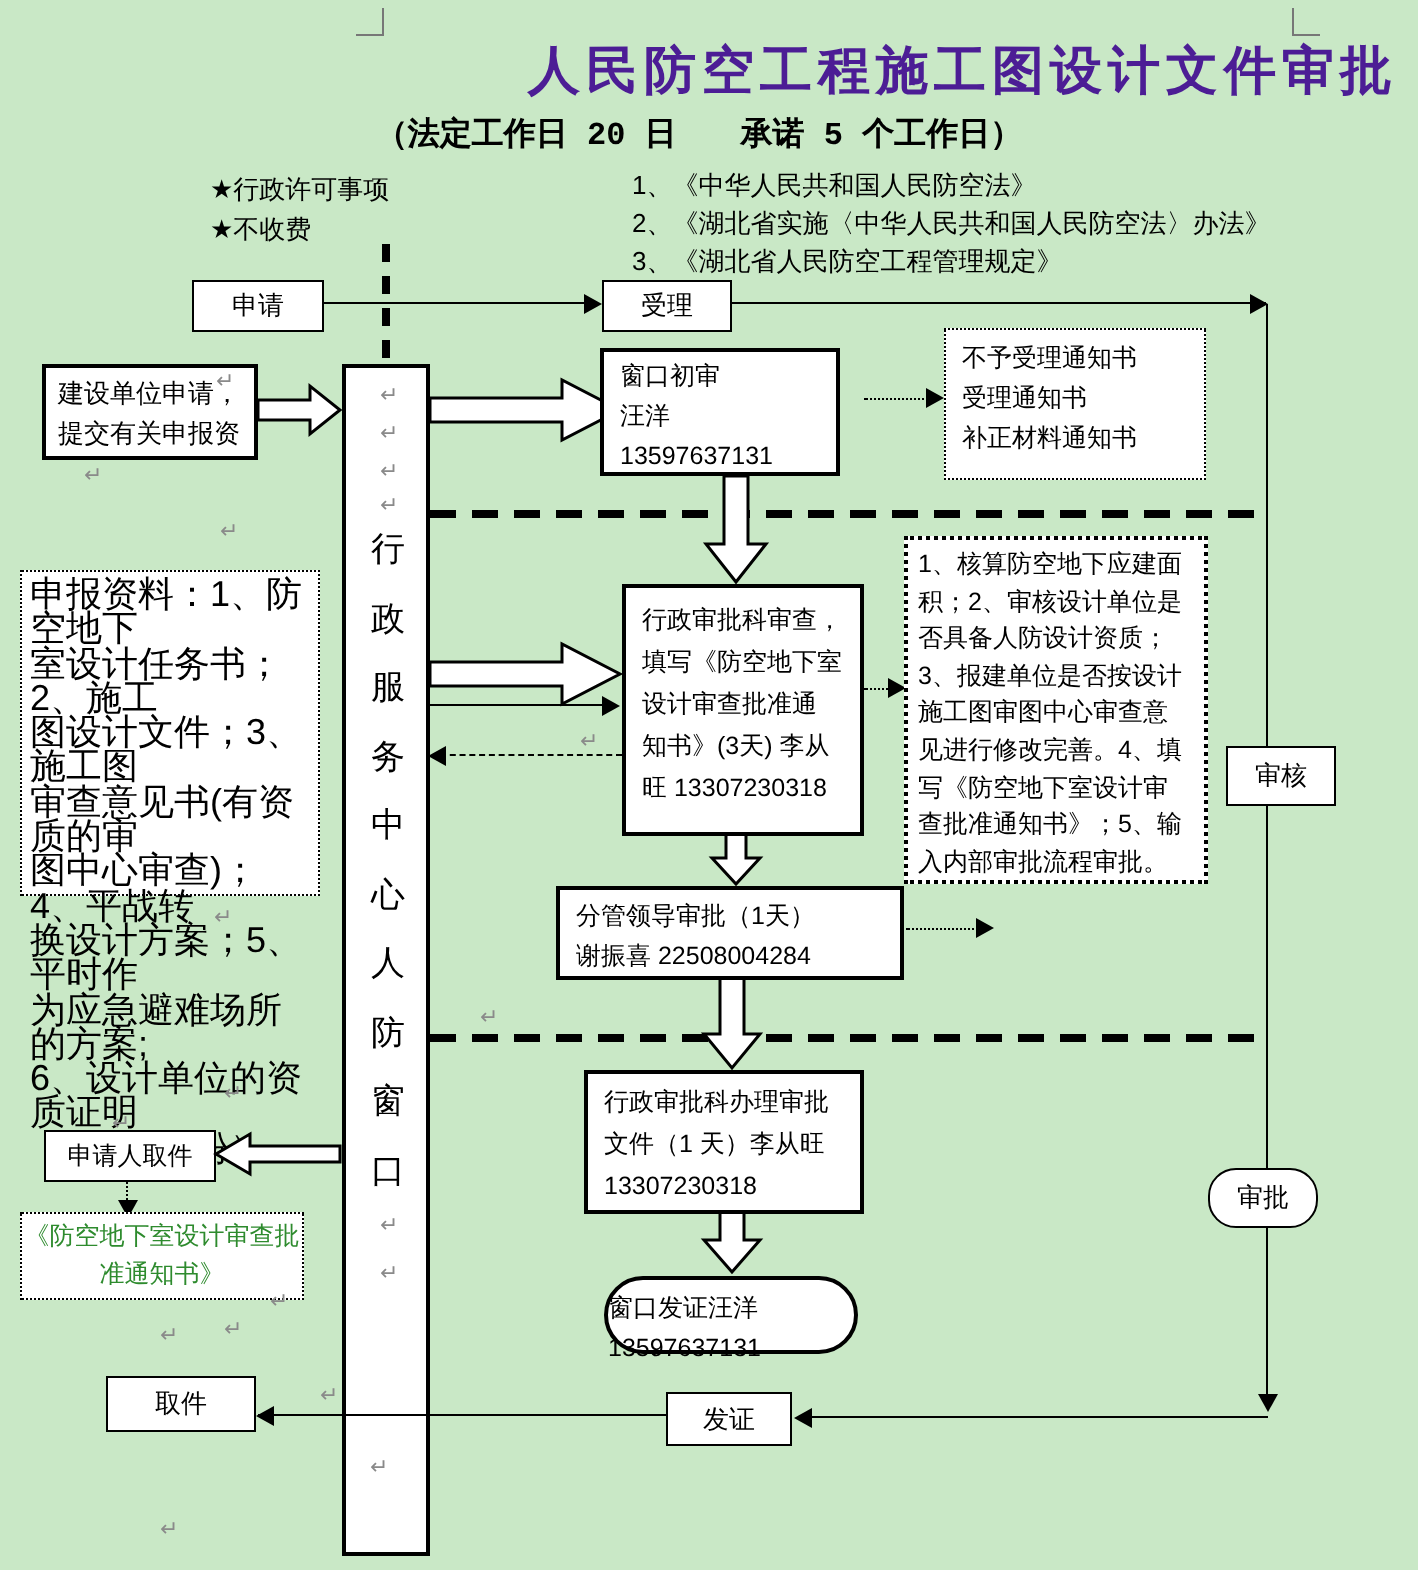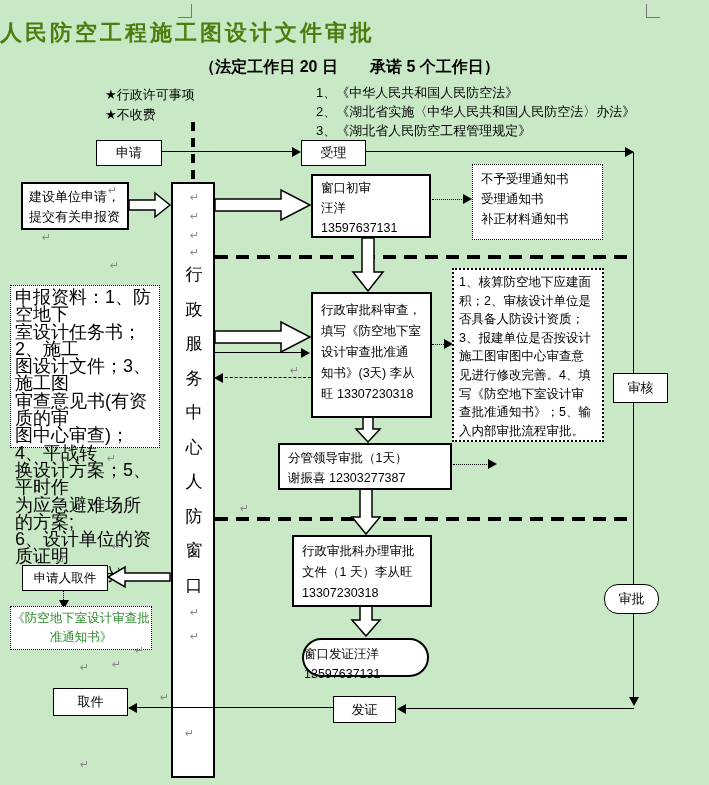--- a/index.html
+++ b/index.html
@@ -34,8 +34,8 @@
   .corner.tl{border-right:1px solid #777;border-bottom:1px solid #777;}
   .corner.tr{border-left:1px solid #777;border-bottom:1px solid #777;}
   svg.blockarrow{position:absolute;z-index:2;overflow:visible;}
-  #title{left:0;right:10px;top:18px;text-align:left;font-size:22px;font-weight:bold;
-     letter-spacing:3px;color:#4d7c0f;z-index:3;}
+  #title{left:0;right:10px;top:18px;text-align:right;font-size:26px;font-weight:bold;
+     letter-spacing:3px;color:#4c1d95;z-index:3;}
   #subtitle{left:0;right:10px;top:57px;text-align:center;font-size:16px;font-weight:bold;z-index:3;}
   .green-text{color:#2e8b2e;}
   .bar-text{position:absolute;left:183px;top:258px;width:22px;font-size:17px;line-height:34.5px;

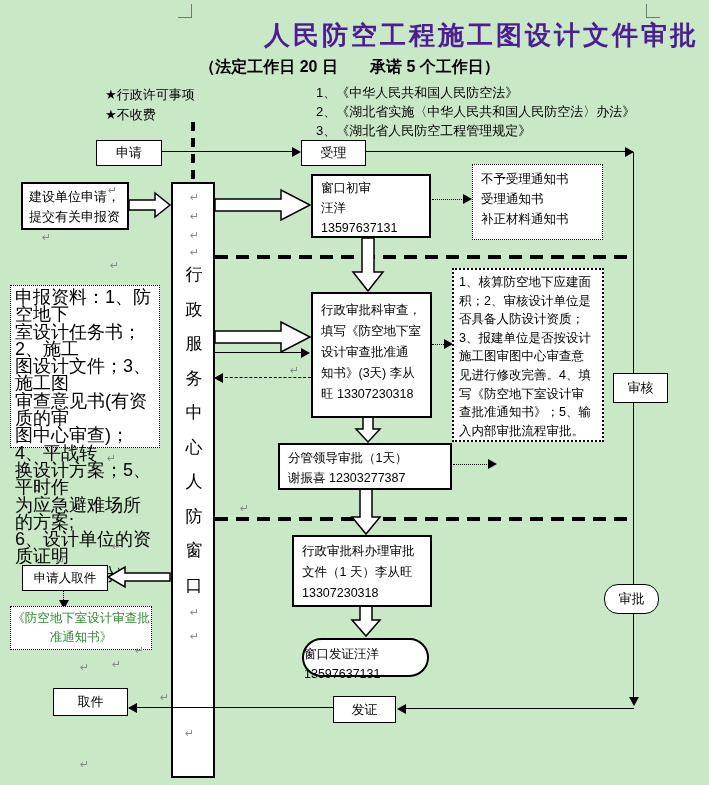--- a/index.html
+++ b/index.html
@@ -36,7 +36,7 @@
   svg.blockarrow{position:absolute;z-index:2;overflow:visible;}
   #title{left:0;right:10px;top:18px;text-align:right;font-size:26px;font-weight:bold;
      letter-spacing:3px;color:#4c1d95;z-index:3;}
-  #subtitle{left:0;right:10px;top:57px;text-align:center;font-size:16px;font-weight:bold;z-index:3;}
+  #subtitle{left:0;right:10px;top:57px;text-align:center;font-size:16px;font-weight:bold;z-index:3;font-family:Liberation Mono, monospace;}
   .green-text{color:#2e8b2e;}
   .bar-text{position:absolute;left:183px;top:258px;width:22px;font-size:17px;line-height:34.5px;
      text-align:center;word-break:break-all;z-index:4;color:#000;}

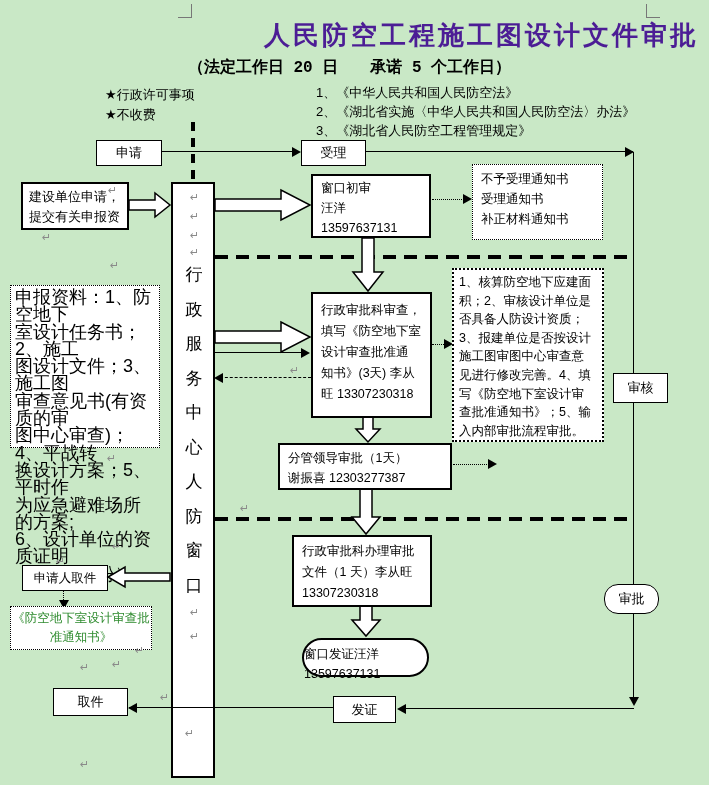--- a/index.html
+++ b/index.html
@@ -85,7 +85,7 @@
   <div class="box txt13" style="left:21px;top:182px;width:108px;height:48px;padding:3px 6px;">建设单位申请，
 提交有关申报资</div>
 
-  <div class="box txt12" style="left:311px;top:174px;width:120px;height:64px;padding:2px 8px;">窗口初审
+  <div class="box txt12" style="left:300px;top:174px;width:120px;height:64px;padding:2px 8px;">窗口初审
 汪洋
 13597637131</div>
 

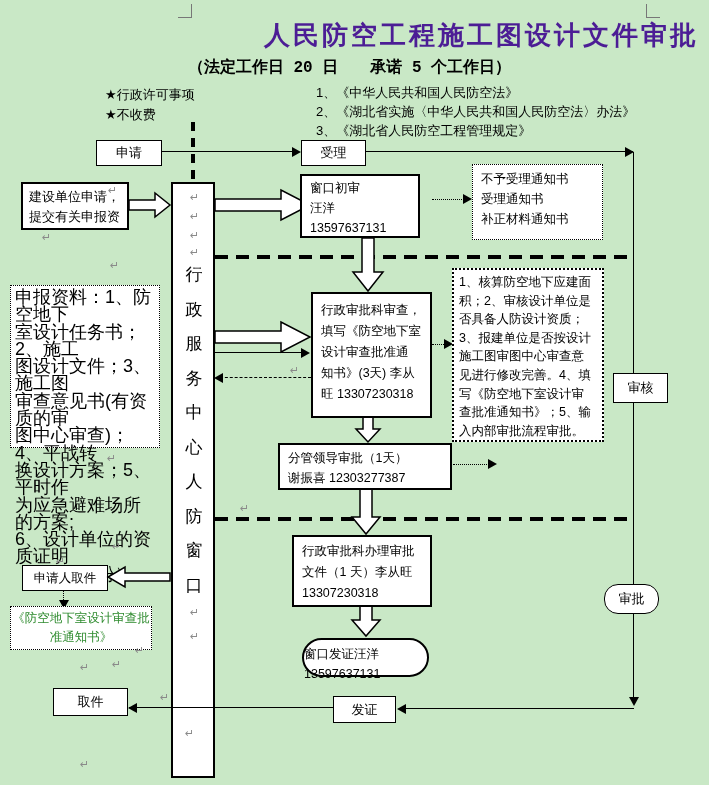--- a/index.html
+++ b/index.html
@@ -132,7 +132,7 @@
   <div class="box thin ctr txt13" style="left:604px;top:584px;width:55px;height:30px;border-radius:14px;">审批</div>
 
   <div class="box" style="left:278px;top:443px;width:174px;height:47px;padding:3px 8px;font-size:12.5px;line-height:20px;">分管领导审批（1天）
-谢振喜 12303277387</div>
+谢振喜 22508004284</div>
   <div class="dotline" style="left:453px;top:464px;width:38px;"></div>
   <div class="arr-r" style="left:488px;top:459px;"></div>
 

